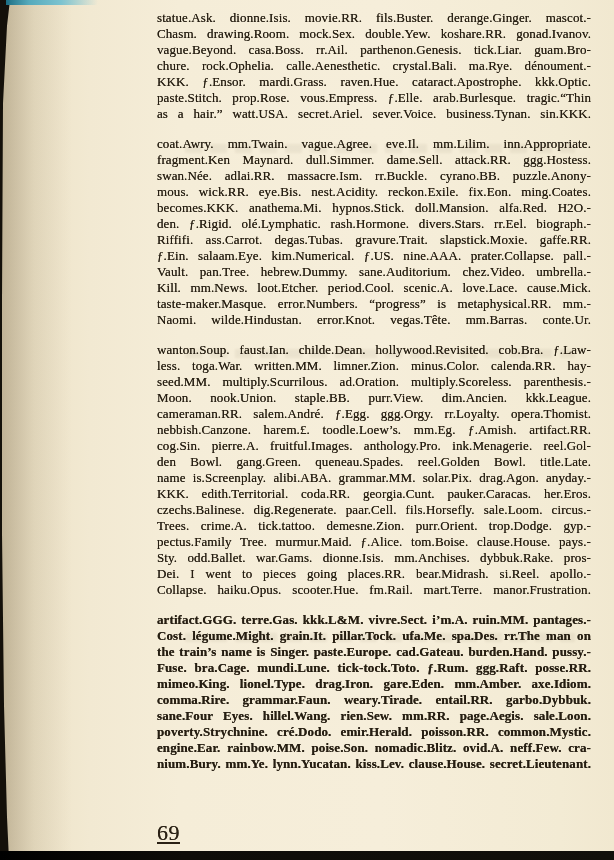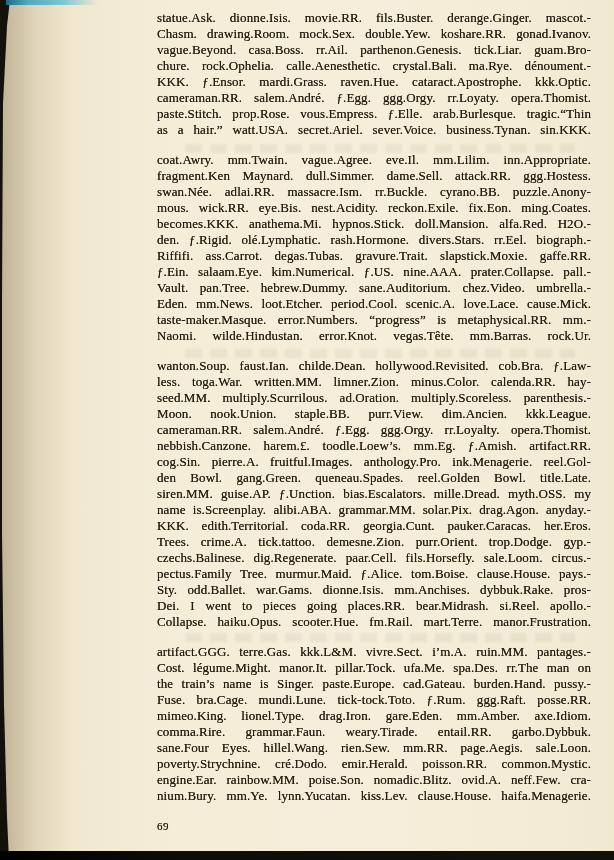--- a/index.html
+++ b/index.html
@@ -104,7 +104,6 @@
         <div class="line">vague.Beyond. casa.Boss. rr.Ail. parthenon.Genesis. tick.Liar. guam.Bro-</div>
         <div class="line">chure. rock.Ophelia. calle.Aenesthetic. crystal.Bali. ma.Rye. dénoument.-</div>
         <div class="line">KKK. ƒ.Ensor. mardi.Grass. raven.Hue. cataract.Apostrophe. kkk.Optic.</div>
-        <div class="line">cameraman.RR. salem.André. ƒ.Egg. ggg.Orgy. rr.Loyaty. opera.Thomist.</div>
         <div class="line">paste.Stitch. prop.Rose. vous.Empress. ƒ.Elle. arab.Burlesque. tragic.“Thin</div>
         <div class="line">as a hair.” watt.USA. secret.Ariel. sever.Voice. business.Tynan. sin.KKK.</div>
       </div>

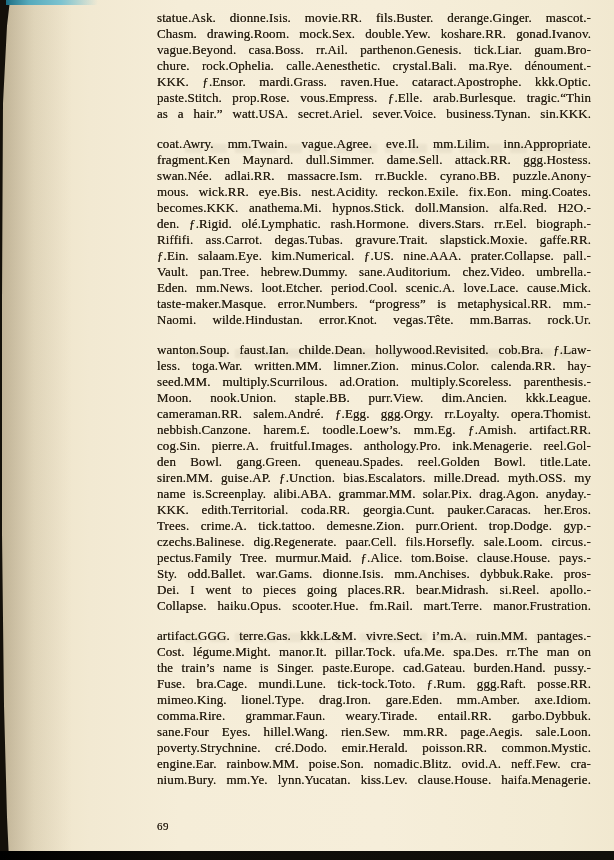--- a/index.html
+++ b/index.html
@@ -117,7 +117,7 @@
         <div class="line">Riffifi. ass.Carrot. degas.Tubas. gravure.Trait. slapstick.Moxie. gaffe.RR.</div>
         <div class="line">ƒ.Ein. salaam.Eye. kim.Numerical. ƒ.US. nine.AAA. prater.Collapse. pall.-</div>
         <div class="line">Vault. pan.Tree. hebrew.Dummy. sane.Auditorium. chez.Video. umbrella.-</div>
-        <div class="line">Eden. mm.News. loot.Etcher. period.Cool. scenic.A. love.Lace. cause.Mick.</div>
+        <div class="line">Kill. mm.News. loot.Etcher. period.Cool. scenic.A. love.Lace. cause.Mick.</div>
         <div class="line">taste-maker.Masque. error.Numbers. “progress” is metaphysical.RR. mm.-</div>
         <div class="line">Naomi. wilde.Hindustan. error.Knot. vegas.Tête. mm.Barras. rock.Ur.</div>
       </div>

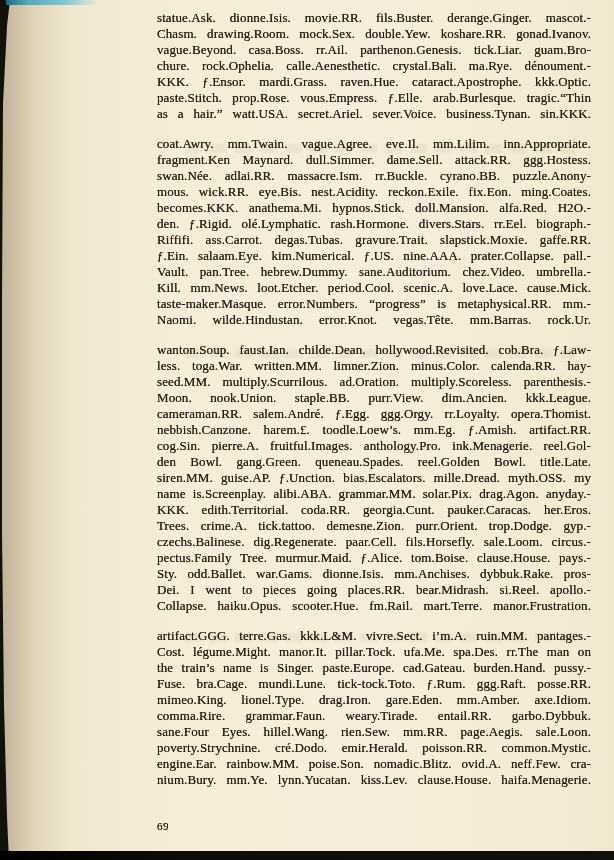--- a/index.html
+++ b/index.html
@@ -119,7 +119,7 @@
         <div class="line">Vault. pan.Tree. hebrew.Dummy. sane.Auditorium. chez.Video. umbrella.-</div>
         <div class="line">Kill. mm.News. loot.Etcher. period.Cool. scenic.A. love.Lace. cause.Mick.</div>
         <div class="line">taste-maker.Masque. error.Numbers. “progress” is metaphysical.RR. mm.-</div>
-        <div class="line">Naomi. wilde.Hindustan. error.Knot. vegas.Tête. mm.Barras. rock.Ur.</div>
+        <div class="line">Naomi. wilde.Hindustan. error.Knot. vegas.Tête. mm.Barras. conte.Ur.</div>
       </div>
       <div class="para">
         <div class="line">wanton.Soup. faust.Ian. childe.Dean. hollywood.Revisited. cob.Bra. ƒ.Law-</div>

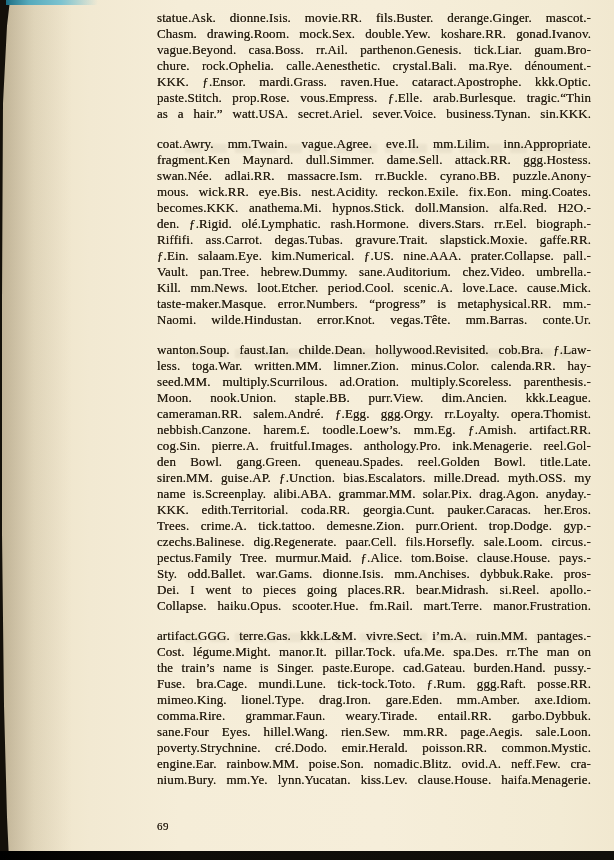--- a/index.html
+++ b/index.html
@@ -130,7 +130,6 @@
         <div class="line">nebbish.Canzone. harem.£. toodle.Loew’s. mm.Eg. ƒ.Amish. artifact.RR.</div>
         <div class="line">cog.Sin. pierre.A. fruitful.Images. anthology.Pro. ink.Menagerie. reel.Gol-</div>
         <div class="line">den Bowl. gang.Green. queneau.Spades. reel.Golden Bowl. title.Late.</div>
-        <div class="line">siren.MM. guise.AP. ƒ.Unction. bias.Escalators. mille.Dread. myth.OSS. my</div>
         <div class="line">name is.Screenplay. alibi.ABA. grammar.MM. solar.Pix. drag.Agon. anyday.-</div>
         <div class="line">KKK. edith.Territorial. coda.RR. georgia.Cunt. pauker.Caracas. her.Eros.</div>
         <div class="line">Trees. crime.A. tick.tattoo. demesne.Zion. purr.Orient. trop.Dodge. gyp.-</div>

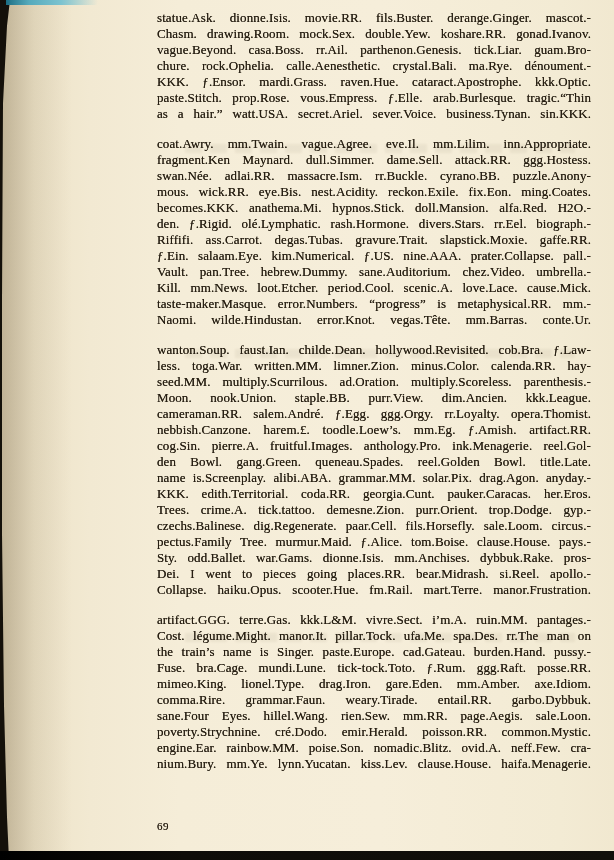--- a/index.html
+++ b/index.html
@@ -132,8 +132,8 @@
         <div class="line">den Bowl. gang.Green. queneau.Spades. reel.Golden Bowl. title.Late.</div>
         <div class="line">name is.Screenplay. alibi.ABA. grammar.MM. solar.Pix. drag.Agon. anyday.-</div>
         <div class="line">KKK. edith.Territorial. coda.RR. georgia.Cunt. pauker.Caracas. her.Eros.</div>
+        <div class="line">czechs.Balinese. dig.Regenerate. paar.Cell. fils.Horsefly. sale.Loom. circus.-</div>
         <div class="line">Trees. crime.A. tick.tattoo. demesne.Zion. purr.Orient. trop.Dodge. gyp.-</div>
-        <div class="line">czechs.Balinese. dig.Regenerate. paar.Cell. fils.Horsefly. sale.Loom. circus.-</div>
         <div class="line">pectus.Family Tree. murmur.Maid. ƒ.Alice. tom.Boise. clause.House. pays.-</div>
         <div class="line">Sty. odd.Ballet. war.Gams. dionne.Isis. mm.Anchises. dybbuk.Rake. pros-</div>
         <div class="line">Dei. I went to pieces going places.RR. bear.Midrash. si.Reel. apollo.-</div>

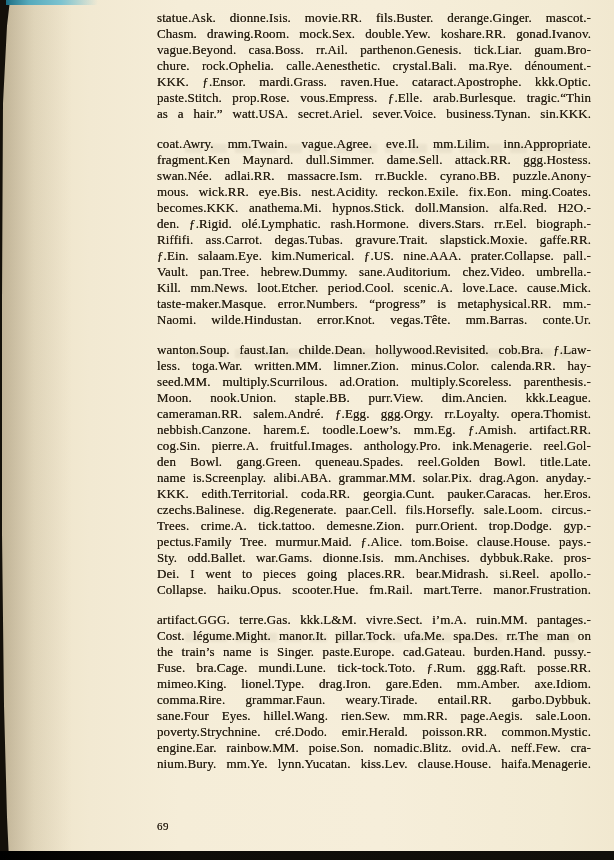--- a/index.html
+++ b/index.html
@@ -55,7 +55,7 @@
     font-size: 13px;
   }
   .para { margin: 0 0 14px 0; }
-  .para:last-child { margin-bottom: 0; }
+  .para:last-child { margin-bottom: 0; font-weight: bold; }
   .line {
     height: 16px;
     line-height: 16px;

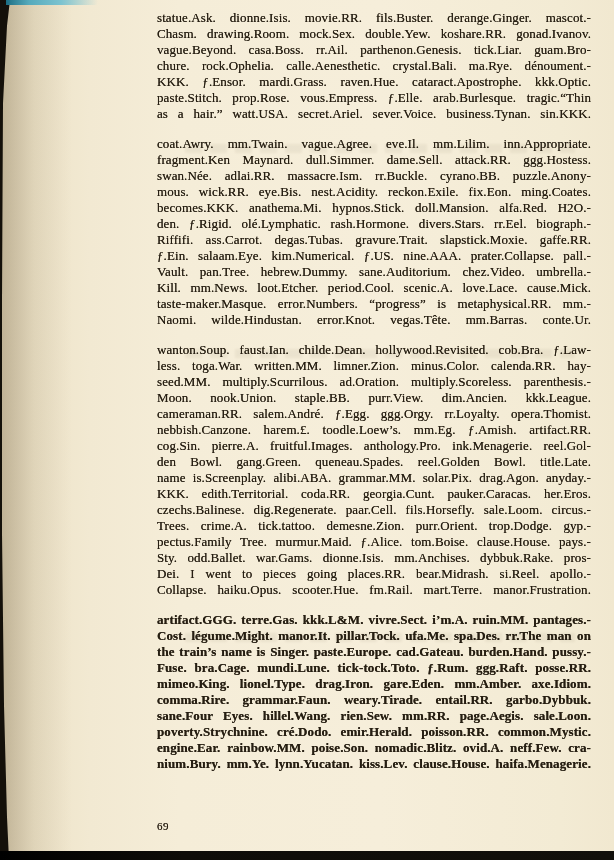--- a/index.html
+++ b/index.html
@@ -141,7 +141,7 @@
       </div>
       <div class="para">
         <div class="line">artifact.GGG. terre.Gas. kkk.L&amp;M. vivre.Sect. i’m.A. ruin.MM. pantages.-</div>
-        <div class="line">Cost. légume.Might. manor.It. pillar.Tock. ufa.Me. spa.Des. rr.The man on</div>
+        <div class="line">Cost. légume.Might. grain.It. pillar.Tock. ufa.Me. spa.Des. rr.The man on</div>
         <div class="line">the train’s name is Singer. paste.Europe. cad.Gateau. burden.Hand. pussy.-</div>
         <div class="line">Fuse. bra.Cage. mundi.Lune. tick-tock.Toto. ƒ.Rum. ggg.Raft. posse.RR.</div>
         <div class="line">mimeo.King. lionel.Type. drag.Iron. gare.Eden. mm.Amber. axe.Idiom.</div>

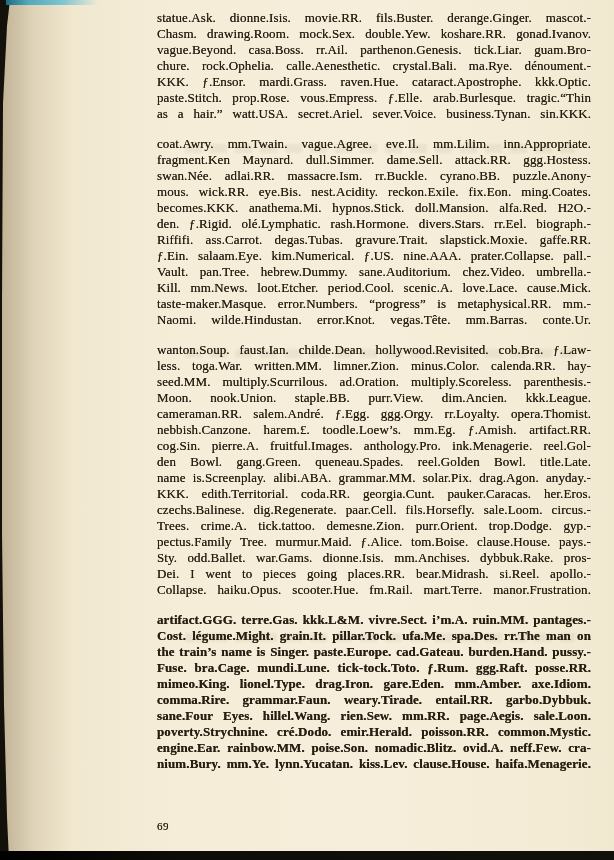--- a/index.html
+++ b/index.html
@@ -149,7 +149,7 @@
         <div class="line">sane.Four Eyes. hillel.Wang. rien.Sew. mm.RR. page.Aegis. sale.Loon.</div>
         <div class="line">poverty.Strychnine. cré.Dodo. emir.Herald. poisson.RR. common.Mystic.</div>
         <div class="line">engine.Ear. rainbow.MM. poise.Son. nomadic.Blitz. ovid.A. neff.Few. cra-</div>
-        <div class="line">nium.Bury. mm.Ye. lynn.Yucatan. kiss.Lev. clause.House. haifa.Menagerie.</div>
+        <div class="line">nium.Bury. mm.Ye. lynn.Yucatan. kiss.Lev. clause.House. secret.Lieutenant.</div>
       </div>
     </div>
 

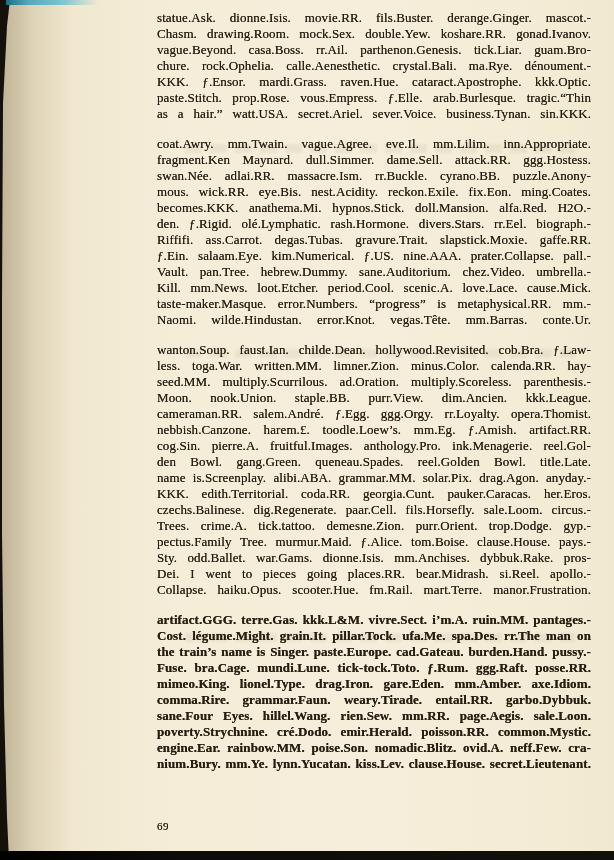--- a/index.html
+++ b/index.html
@@ -68,10 +68,11 @@
   .page-number {
     position: absolute;
     left: 157px; top: 820px;
-    font-size: 11px;
+    font-size: 22px;
     letter-spacing: 0.5px;
     color: #2a2115;
     text-shadow: 0 0 0.3px rgba(38,30,18,0.85);
+    text-decoration: underline;
   }
   
   .ghost {

